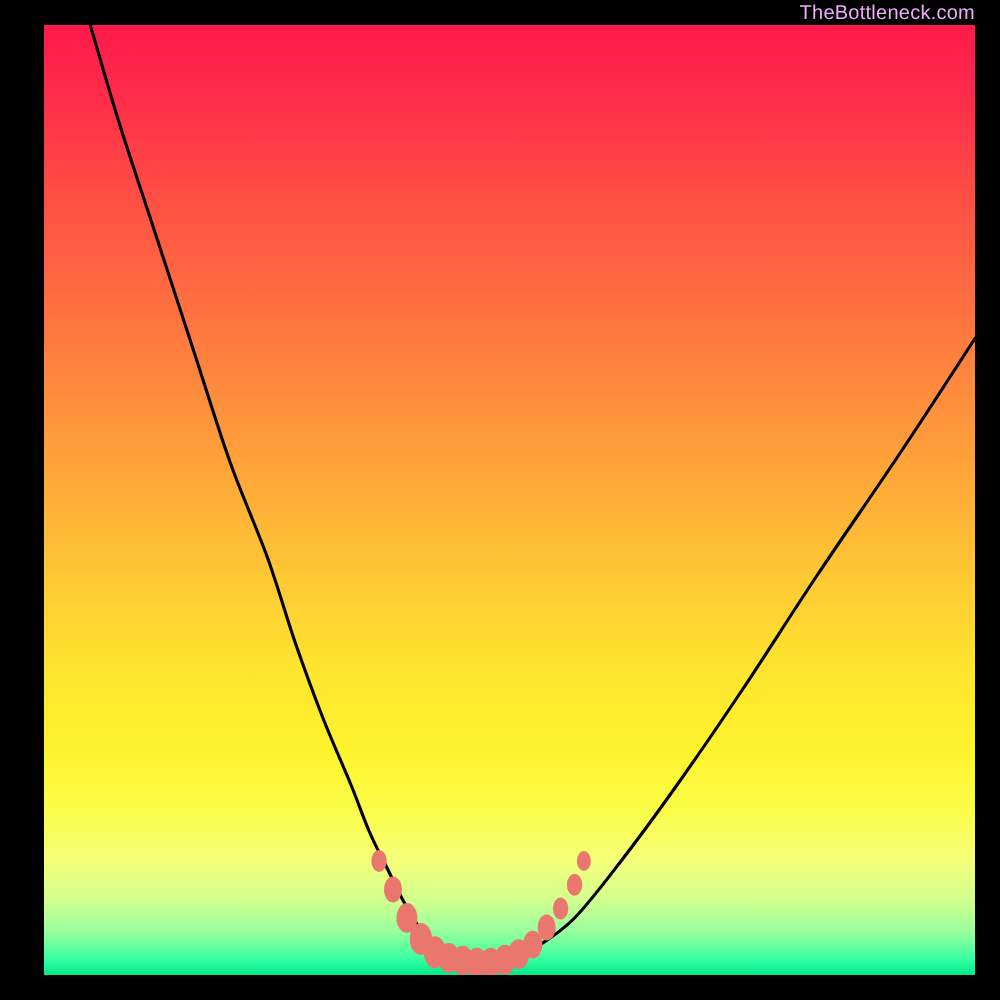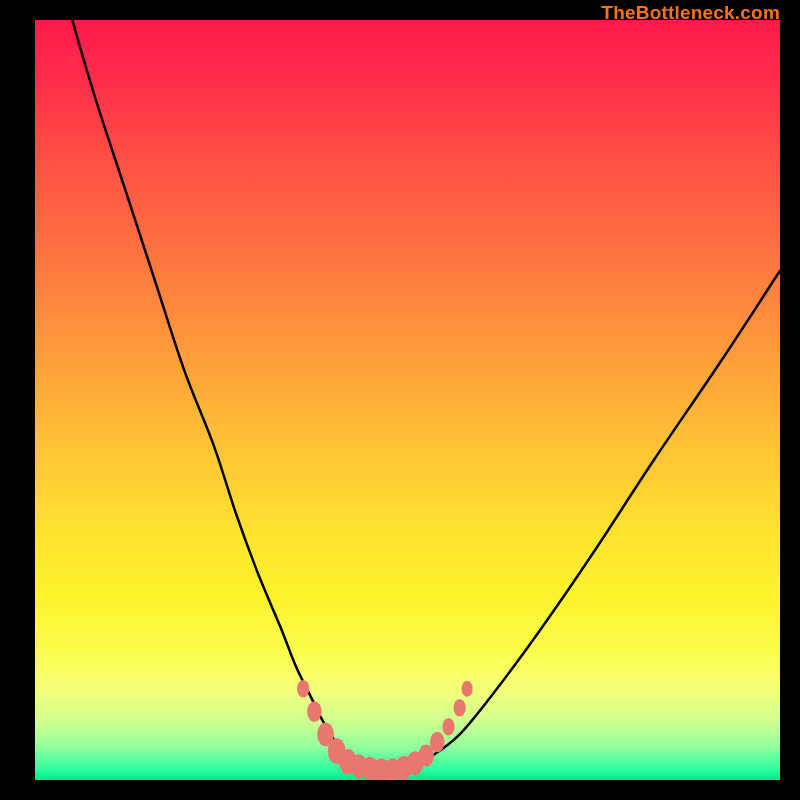--- a/index.html
+++ b/index.html
@@ -45,9 +45,9 @@
     position: absolute;
     top: 2px;
     right: 20px;
-    color: #f97316;
-    font-size: 19px;
-    font-weight: 700;
+    color: #f0abfc;
+    font-size: 16px;
+    font-weight: 400;
     letter-spacing: 0.2px;
   }
 </style>

